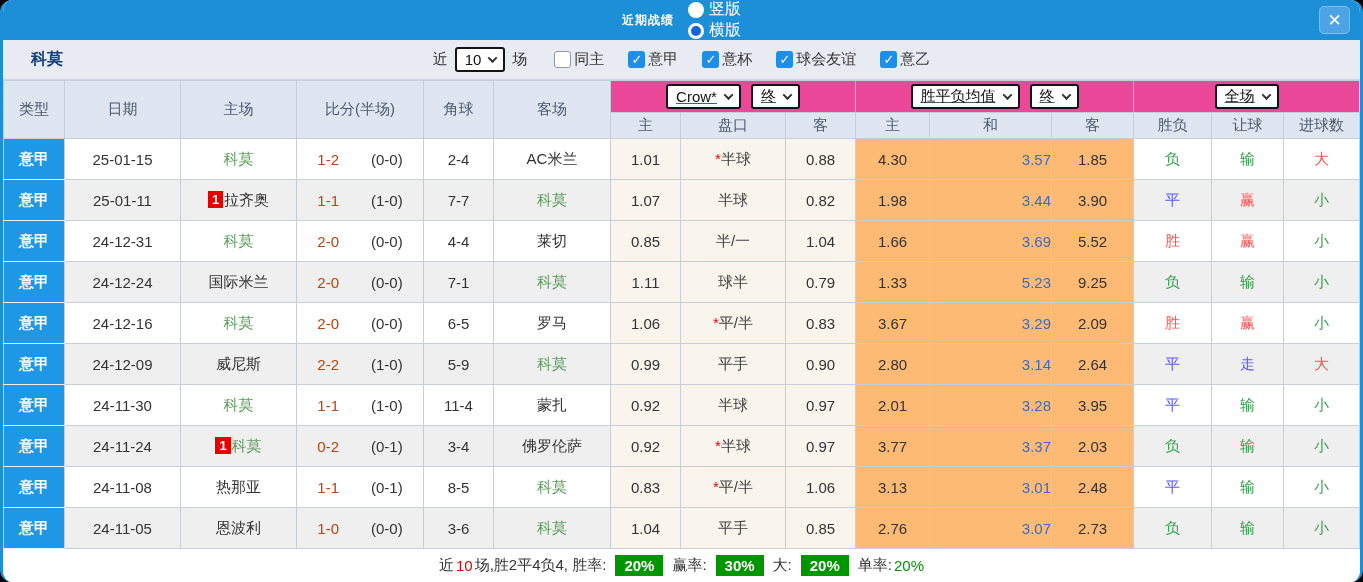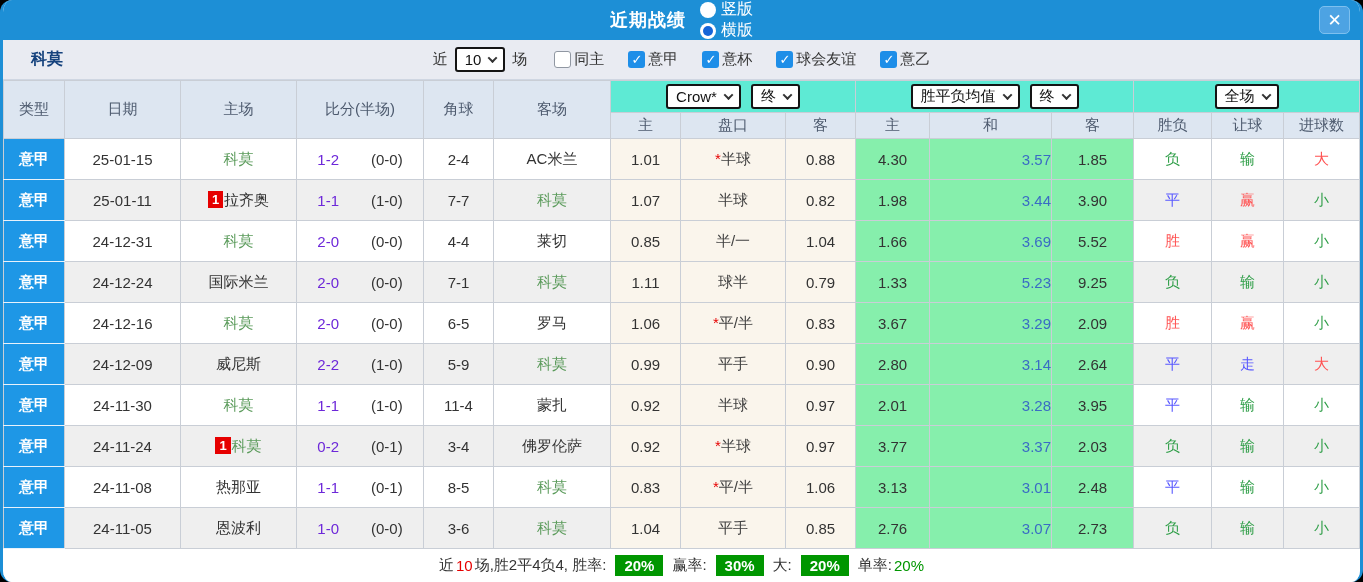--- a/index.html
+++ b/index.html
@@ -20,7 +20,7 @@
     justify-content:center; position:relative; color:#fff;
   }
   .title-group { display:flex; align-items:center; gap:6px; }
-  .dialog-title { font-size:18px; font-weight:bold; letter-spacing:1px; }
+  .dialog-title { font-size:12px; font-weight:bold; letter-spacing:1px; }
   .radio-item { display:flex; align-items:center; gap:5px; margin-left:8px; font-size:16px; cursor:pointer; }
   .radio-dot { width:16px; height:16px; border-radius:50%; background:#fff; position:relative; display:inline-block; }
   .radio-dot.selected::after { content:""; position:absolute; inset:3px; border-radius:50%; background:#1565d8; }

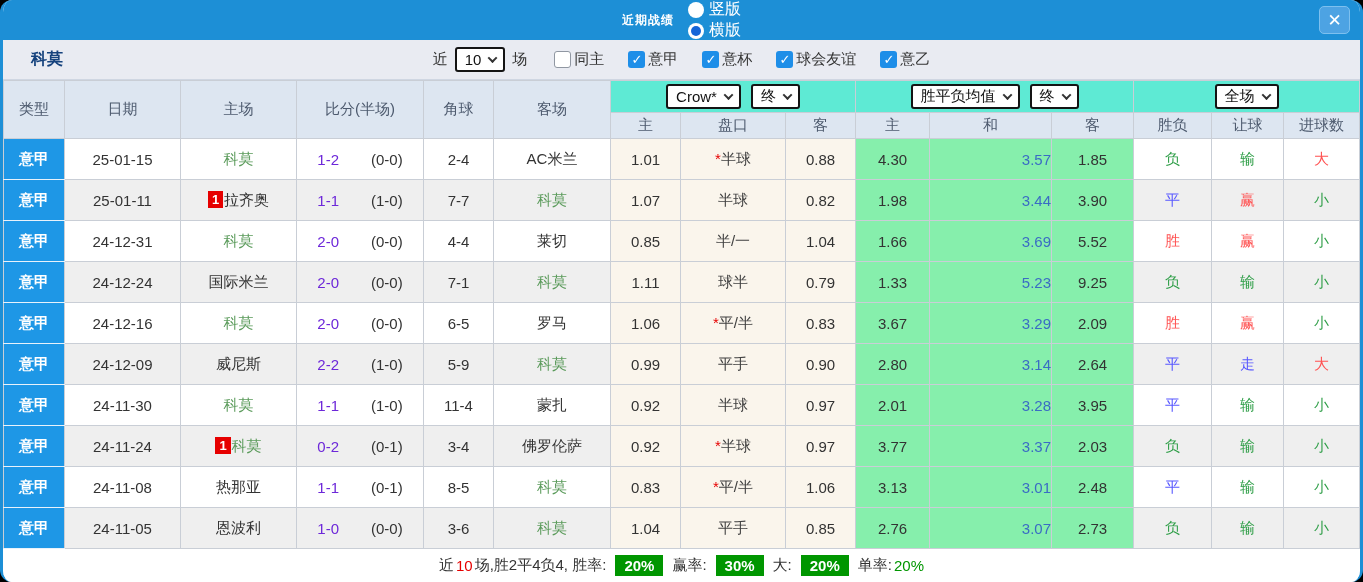--- a/index.html
+++ b/index.html
@@ -55,7 +55,7 @@
   thead th { background:#dde6f1; color:#4d5a6e; font-weight:normal; font-size:15px; }
   thead tr.h1 th { height:32px; }
   thead tr.h2 th { height:26px; }
-  .sel-cell { background:#5eead4; }
+  .sel-cell { background:#ec4899;text-decoration:underline; }
   .sel-wrap { display:flex; align-items:center; justify-content:center; gap:10px; }
   tbody tr { height:41px; font-size:15px; color:#333; background:#fff; }
   tbody tr:nth-child(even) { background:#efefef; }

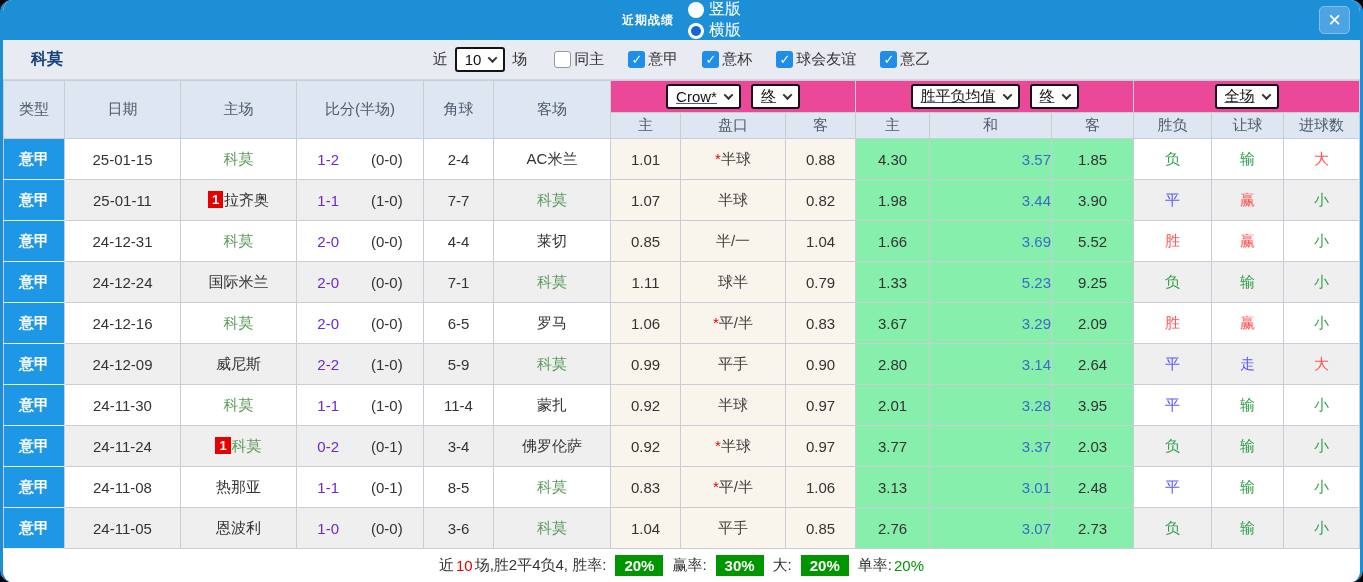--- a/index.html
+++ b/index.html
@@ -63,7 +63,7 @@
   td.oddsbg { background:#faf5ec; }
   td.avgbg  { background:#86efac; }
   .t-green { color:#5b9b5b; }
-  .score-full { color:#6d28d9; }
+  .score-full { color:#c2410c; }
   .score-half { color:#333;margin-left:32px; }
   .hcap { color:#404040; }
   .star { color:#e60000; }

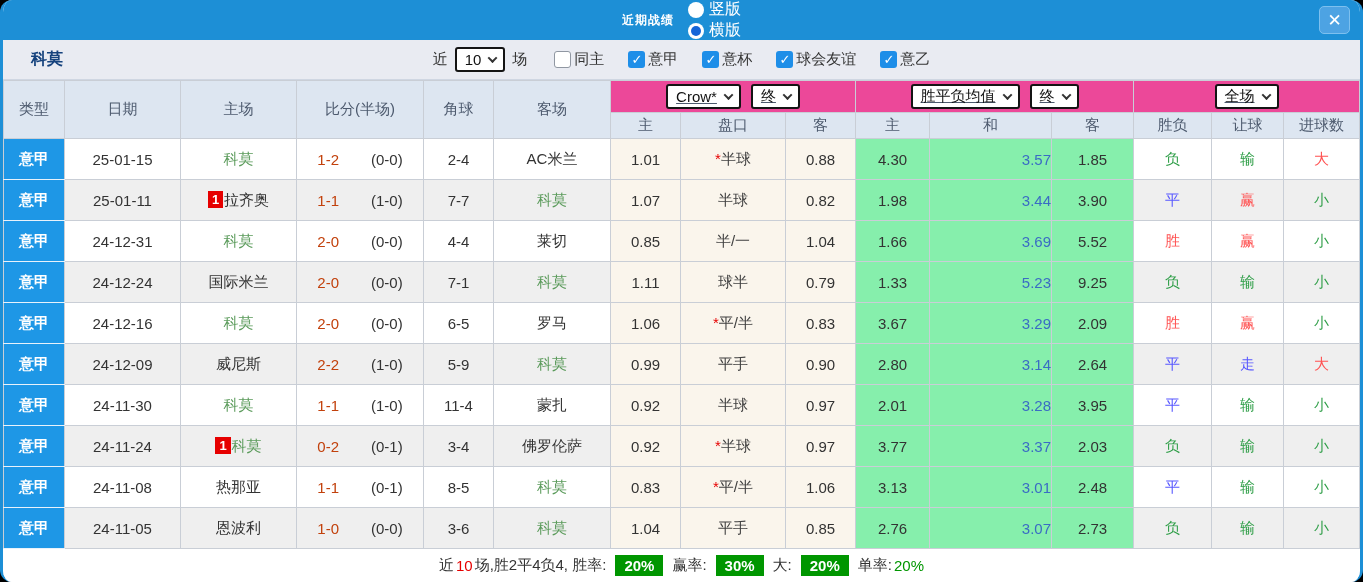--- a/index.html
+++ b/index.html
@@ -61,7 +61,7 @@
   tbody tr:nth-child(even) { background:#efefef; }
   td.league { background:#1e97e6; color:#fff; font-weight:bold; border-bottom-color:#e8f2fb; }
   td.oddsbg { background:#faf5ec; }
-  td.avgbg  { background:#86efac; }
+  td.avgbg  { background:#fdba74; }
   .t-green { color:#5b9b5b; }
   .score-full { color:#c2410c; }
   .score-half { color:#333;margin-left:32px; }

